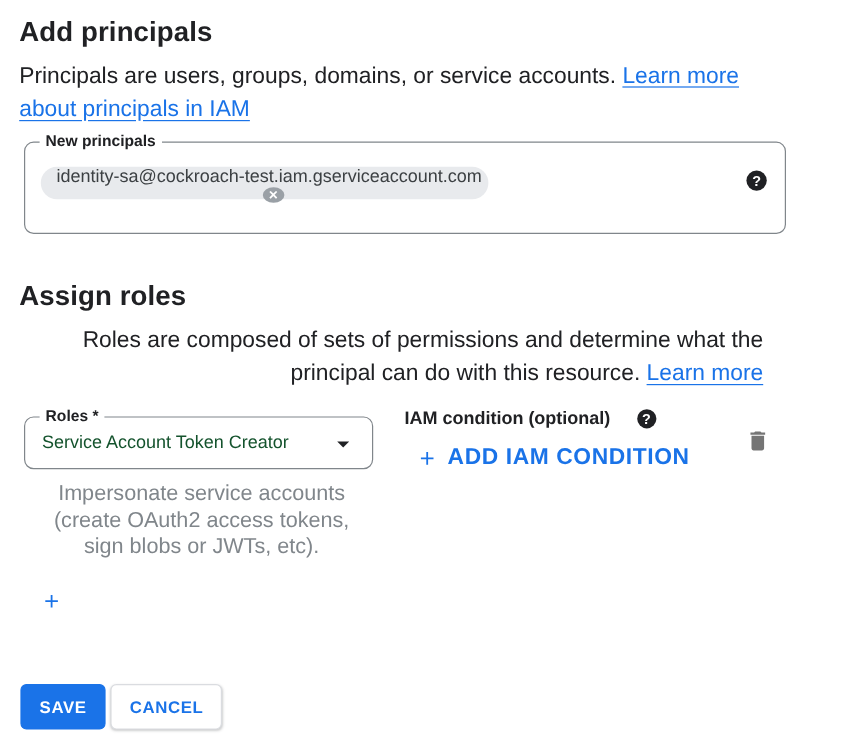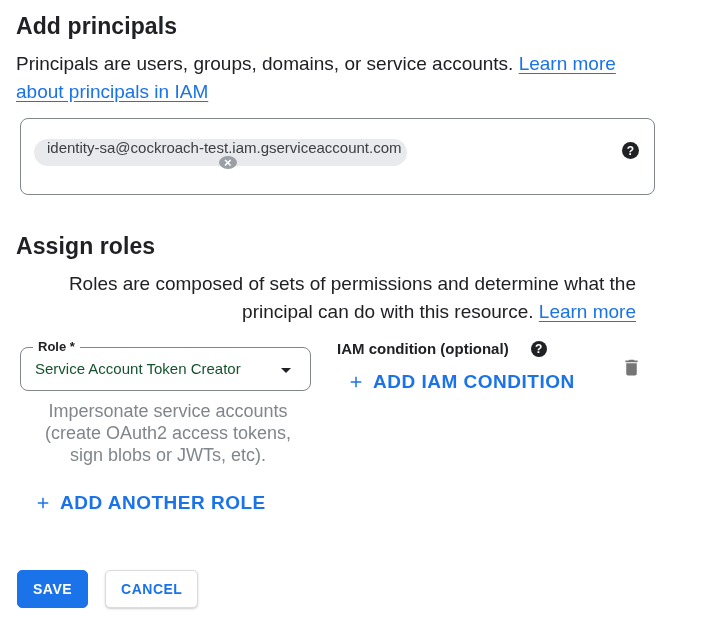--- a/index.html
+++ b/index.html
@@ -93,6 +93,7 @@
   <p class="para abs" style="left:16px; top:50px; width:630px;"><span>Principals are users, groups, domains, or service accounts. </span><a href="#">Learn more about principals in IAM</a></p>
 
   <div class="outlined-field" style="left:20px; top:118px; width:635px; height:77px;">
+    <span class="field-label">New principals</span>
     <div class="chip">
       <span class="chip-text">identity-sa@cockroach-test.iam.gserviceaccount.com</span>
       <span class="chip-close">×</span>

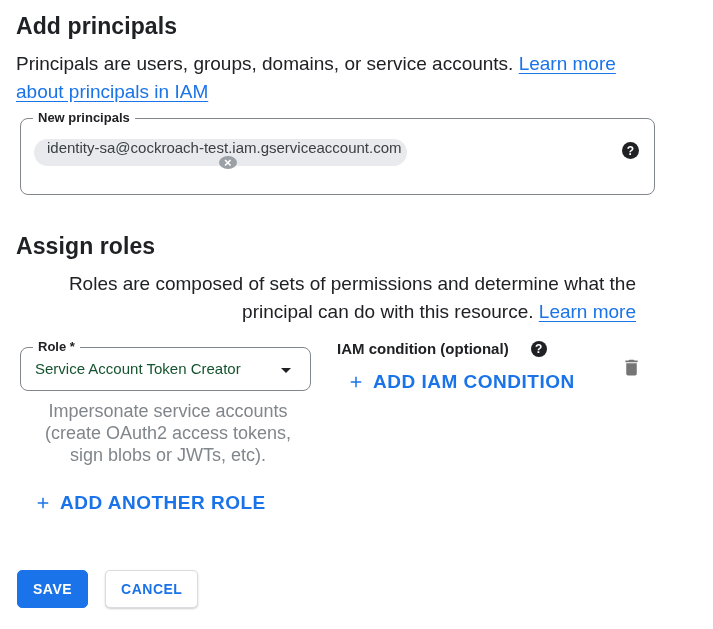--- a/index.html
+++ b/index.html
@@ -106,7 +106,7 @@
   <p class="para abs" style="left:16px; top:270px; width:620px;text-align:right;"><span>Roles are composed of sets of permissions and determine what the principal can do with this resource. </span><a href="#">Learn more</a></p>
 
   <div class="outlined-field" style="left:20px; top:347px; width:291px; height:44px;">
-    <span class="field-label">Role *</span>
+    <span class="field-label">Roles *</span>
     <span class="role-value">Service Account Token Creator</span>
     <span class="dropdown-arrow">
       <svg viewBox="0 0 24 24" width="24" height="24">

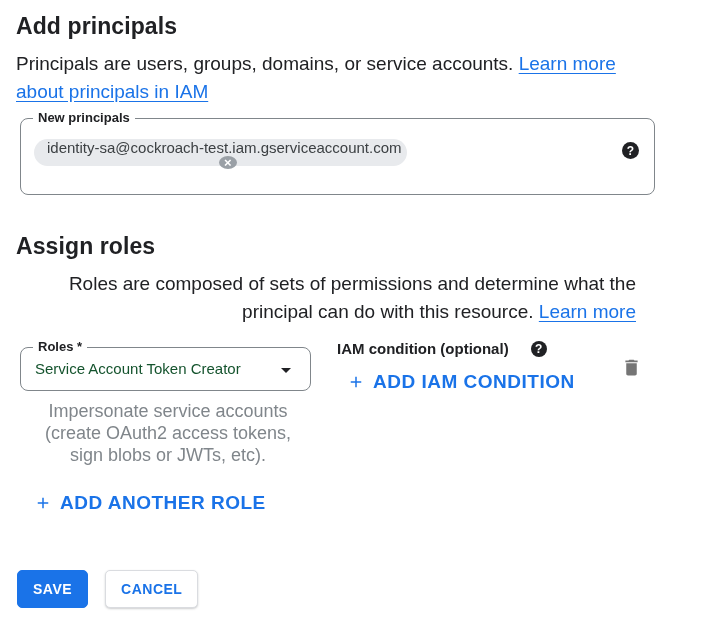--- a/index.html
+++ b/index.html
@@ -139,7 +139,6 @@
     <svg viewBox="0 0 24 24" width="18" height="18">
       <path d="M19 13h-6v6h-2v-6H5v-2h6V5h2v6h6v2z" fill="#1a73e8"></path>
     </svg>
-    <span>ADD ANOTHER ROLE</span>
   </button>
 
   <div class="abs" style="left:17px; top:570px; display:flex; gap:17px;">

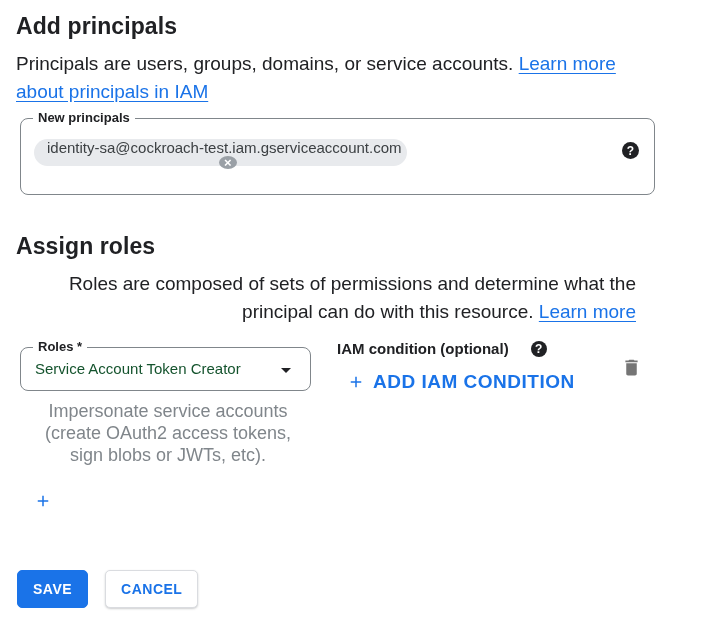--- a/index.html
+++ b/index.html
@@ -141,7 +141,7 @@
     </svg>
   </button>
 
-  <div class="abs" style="left:17px; top:570px; display:flex; gap:17px;">
+  <div class="abs" style="left:17px; top:570px; display:flex; gap:4px;">
     <button class="btn btn-primary">SAVE</button>
     <button class="btn btn-secondary">CANCEL</button>
   </div>

